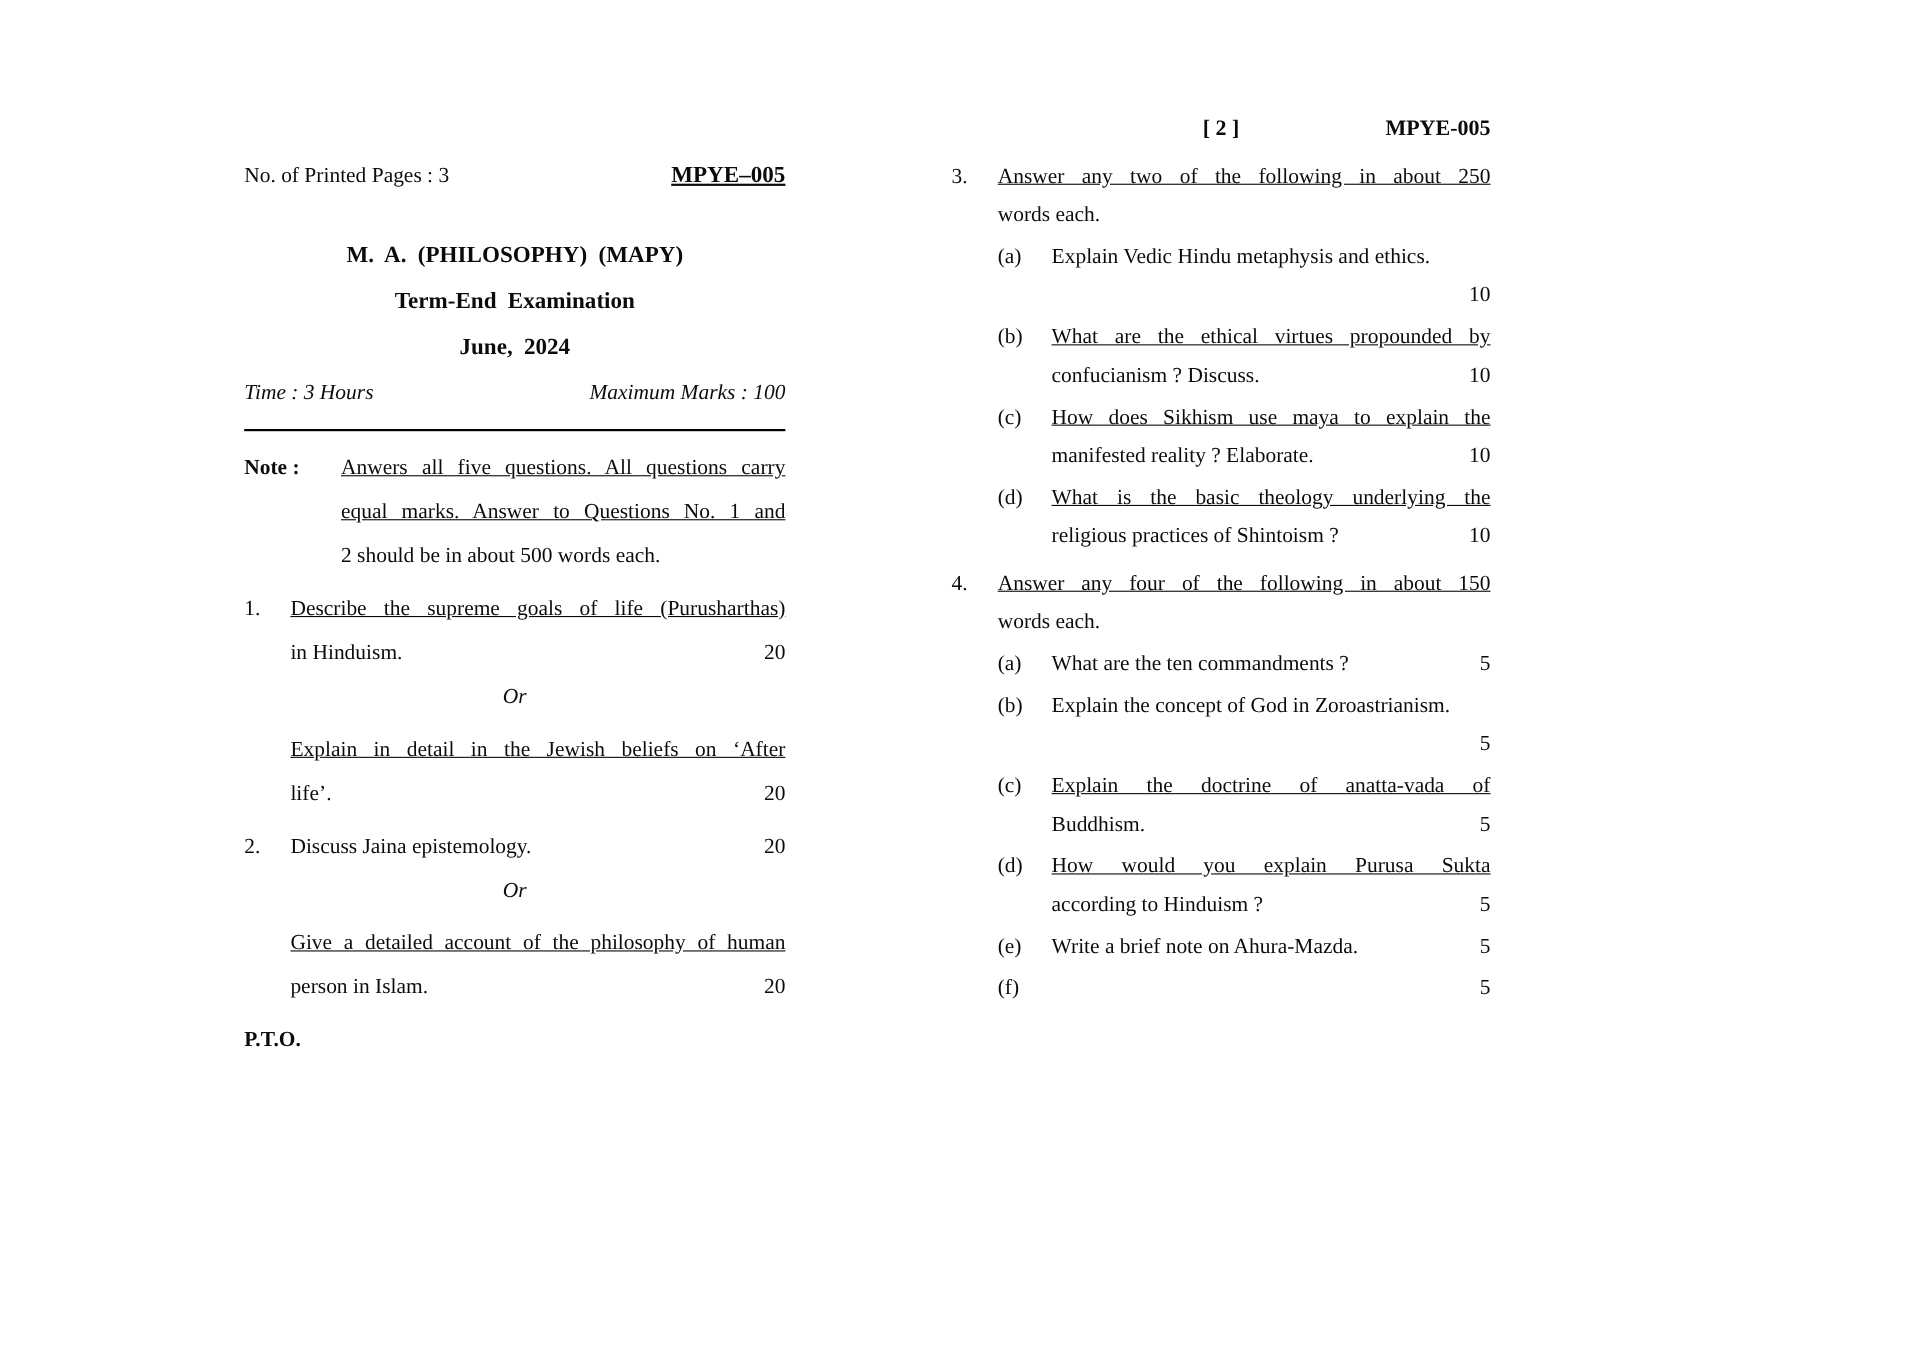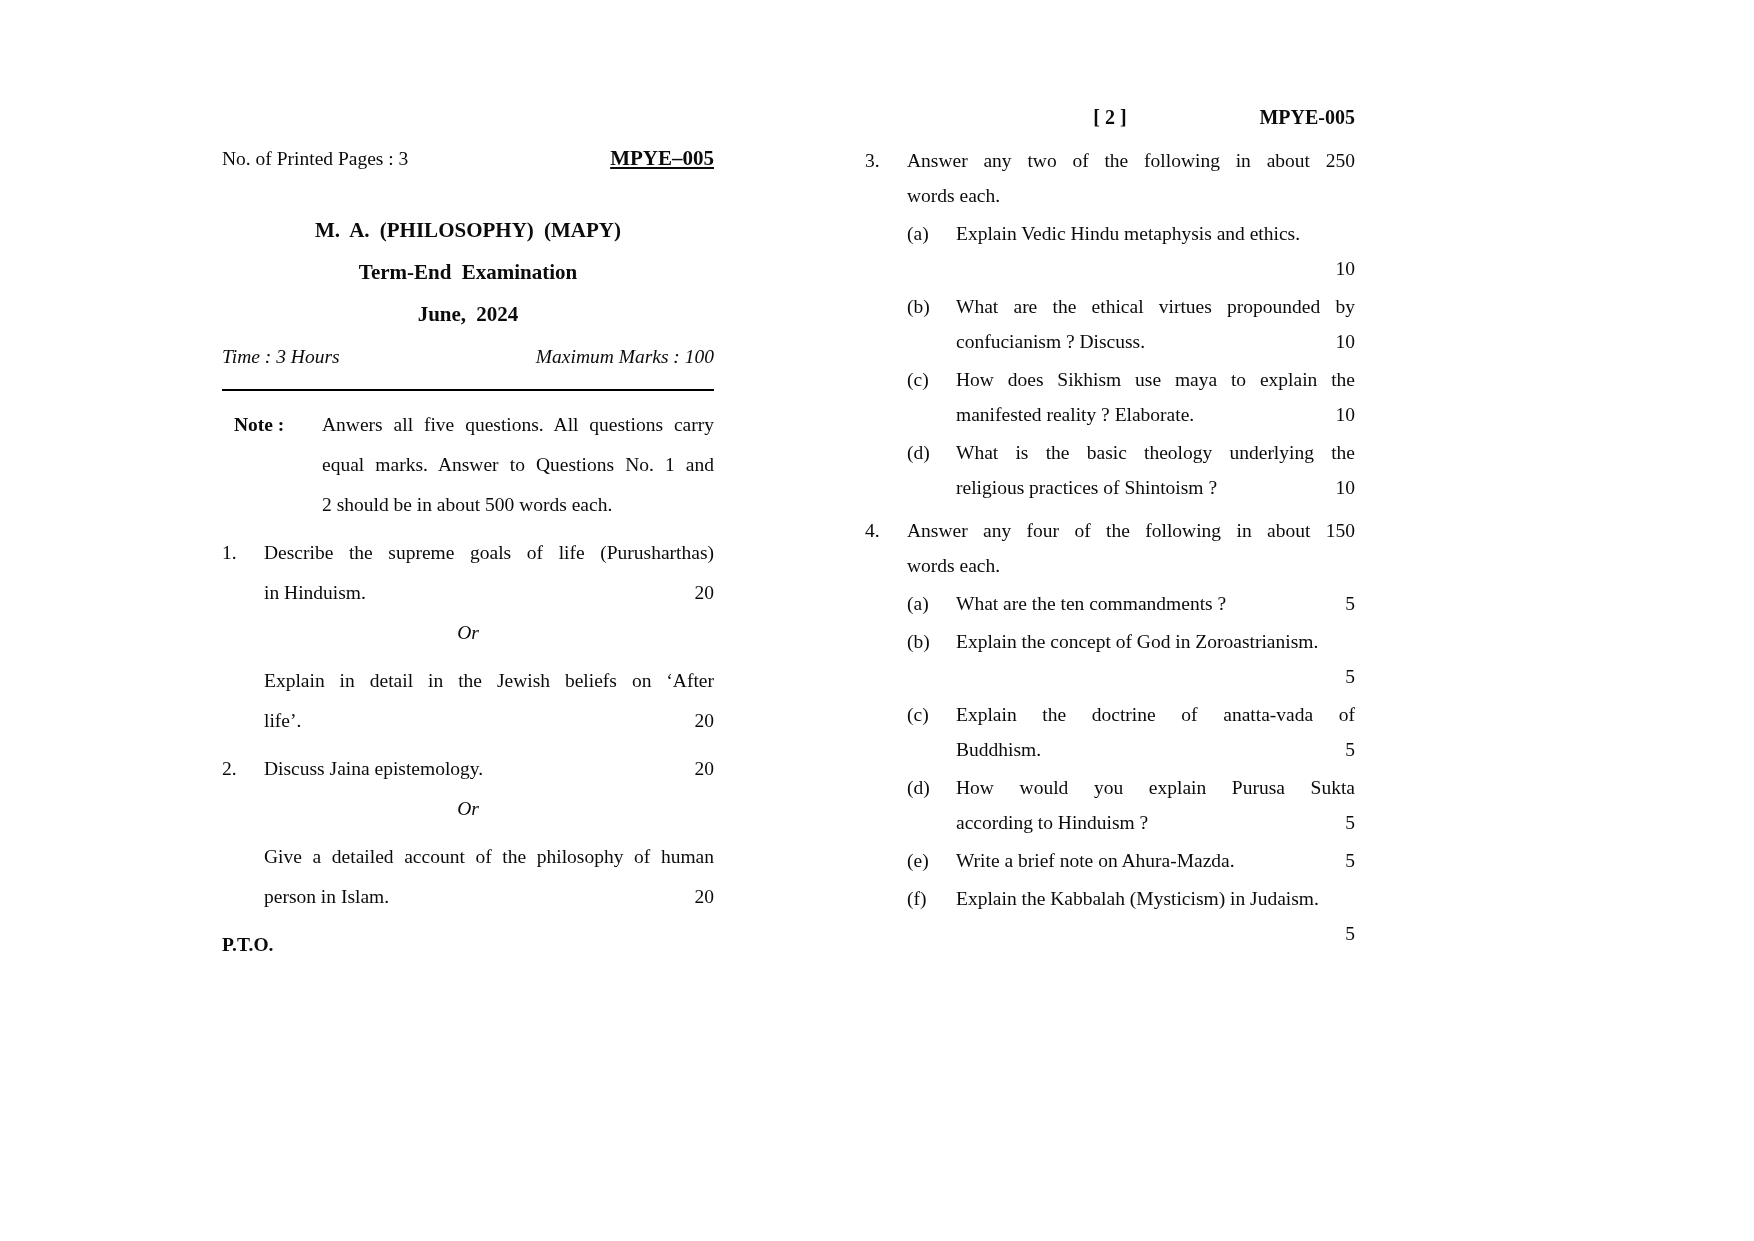--- a/index.html
+++ b/index.html
@@ -22,7 +22,7 @@
   .note { display: flex; margin-top: 14px; }
   .note-label { width: 88px; font-weight: bold; margin-left: 12px; }
   .note-body { flex: 1; }
-  .jl { text-align: justify; text-align-last: justify; }
+  .jl { text-align: justify; text-align-last: justify; text-decoration: underline; }
   .q { display: flex; margin-top: 8px; }
   .qnum { width: 42px; }
   .qbody { flex: 1; }

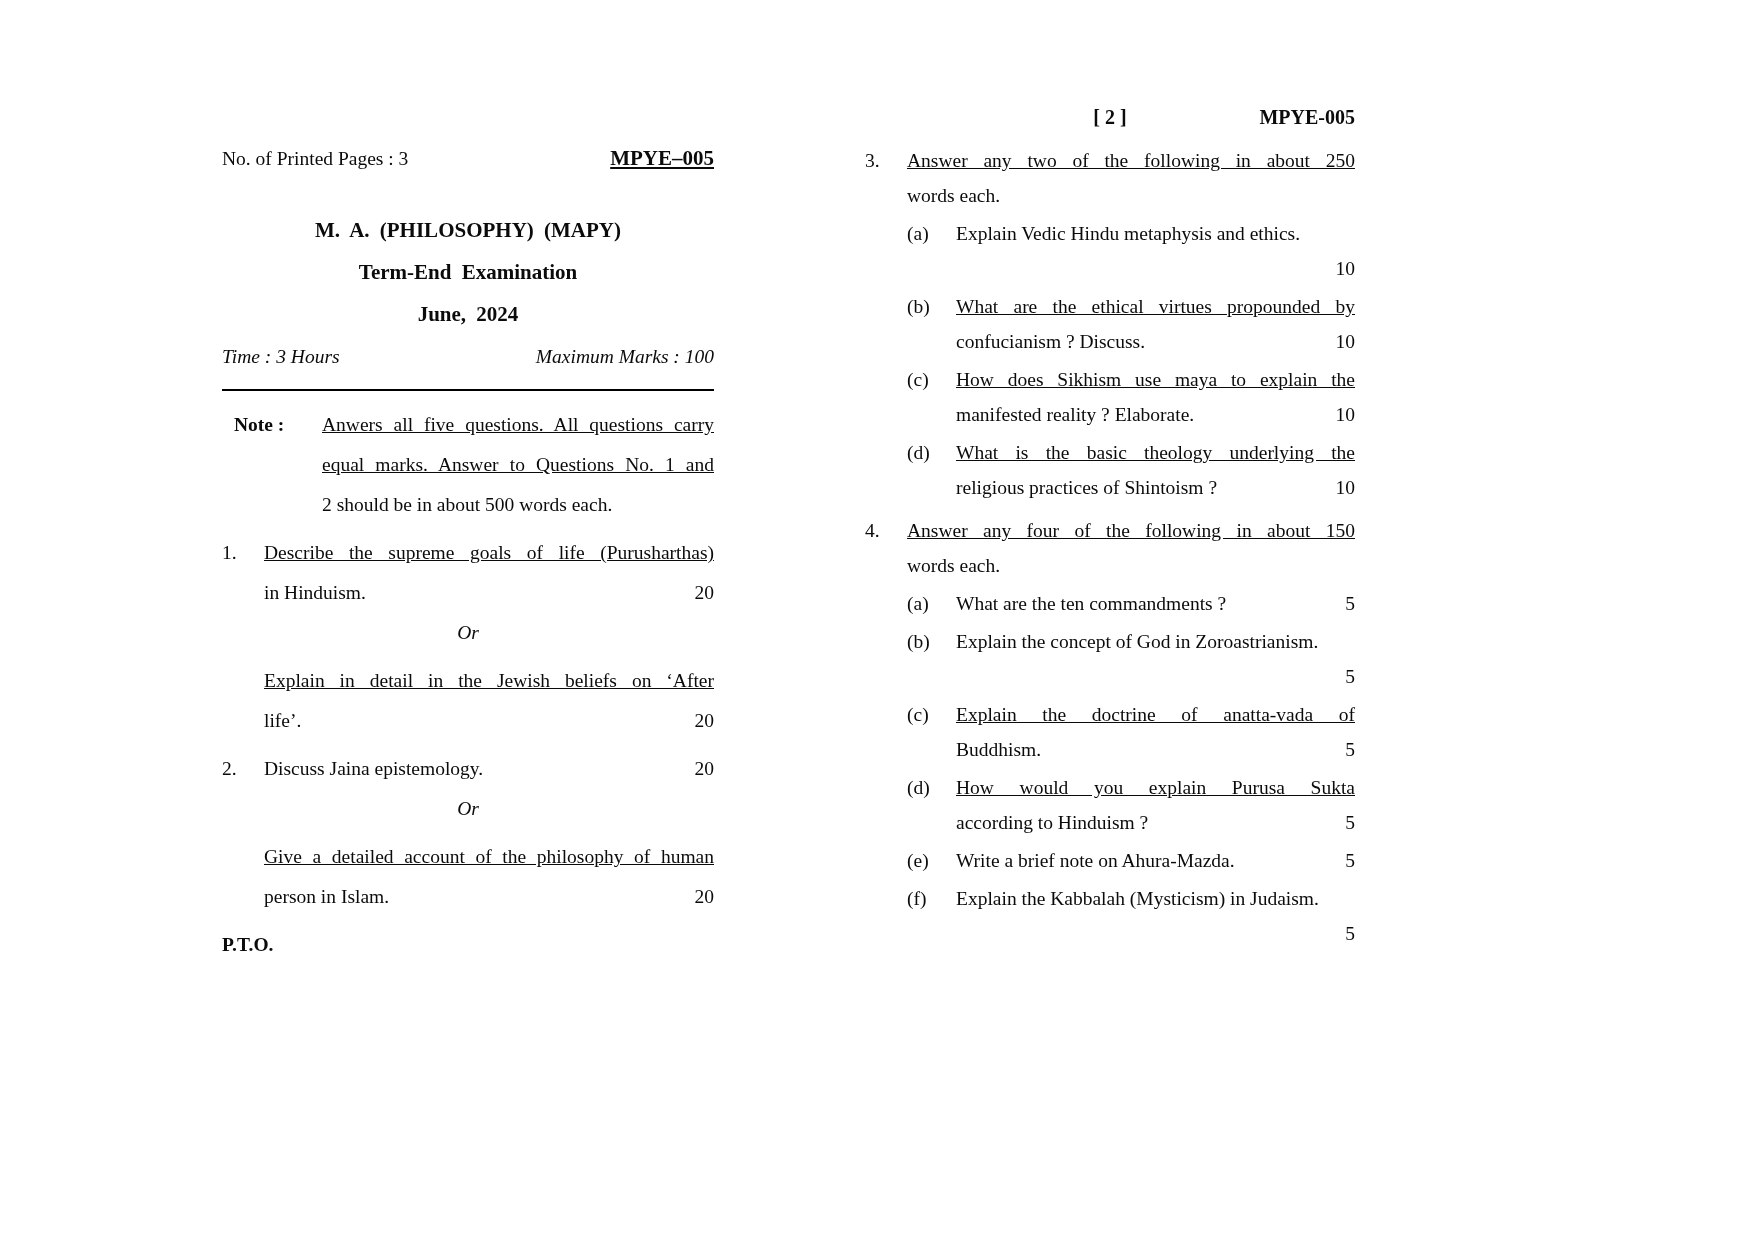--- a/index.html
+++ b/index.html
@@ -20,7 +20,7 @@
   .meta { display: flex; justify-content: space-between; font-style: italic; margin-top: 2px; }
   .rule { border-top: 2.5px solid #000; margin-top: 12px; }
   .note { display: flex; margin-top: 14px; }
-  .note-label { width: 88px; font-weight: bold; margin-left: 12px; }
+  .note-label { width: 88px; font-weight: bold; }
   .note-body { flex: 1; }
   .jl { text-align: justify; text-align-last: justify; text-decoration: underline; }
   .q { display: flex; margin-top: 8px; }

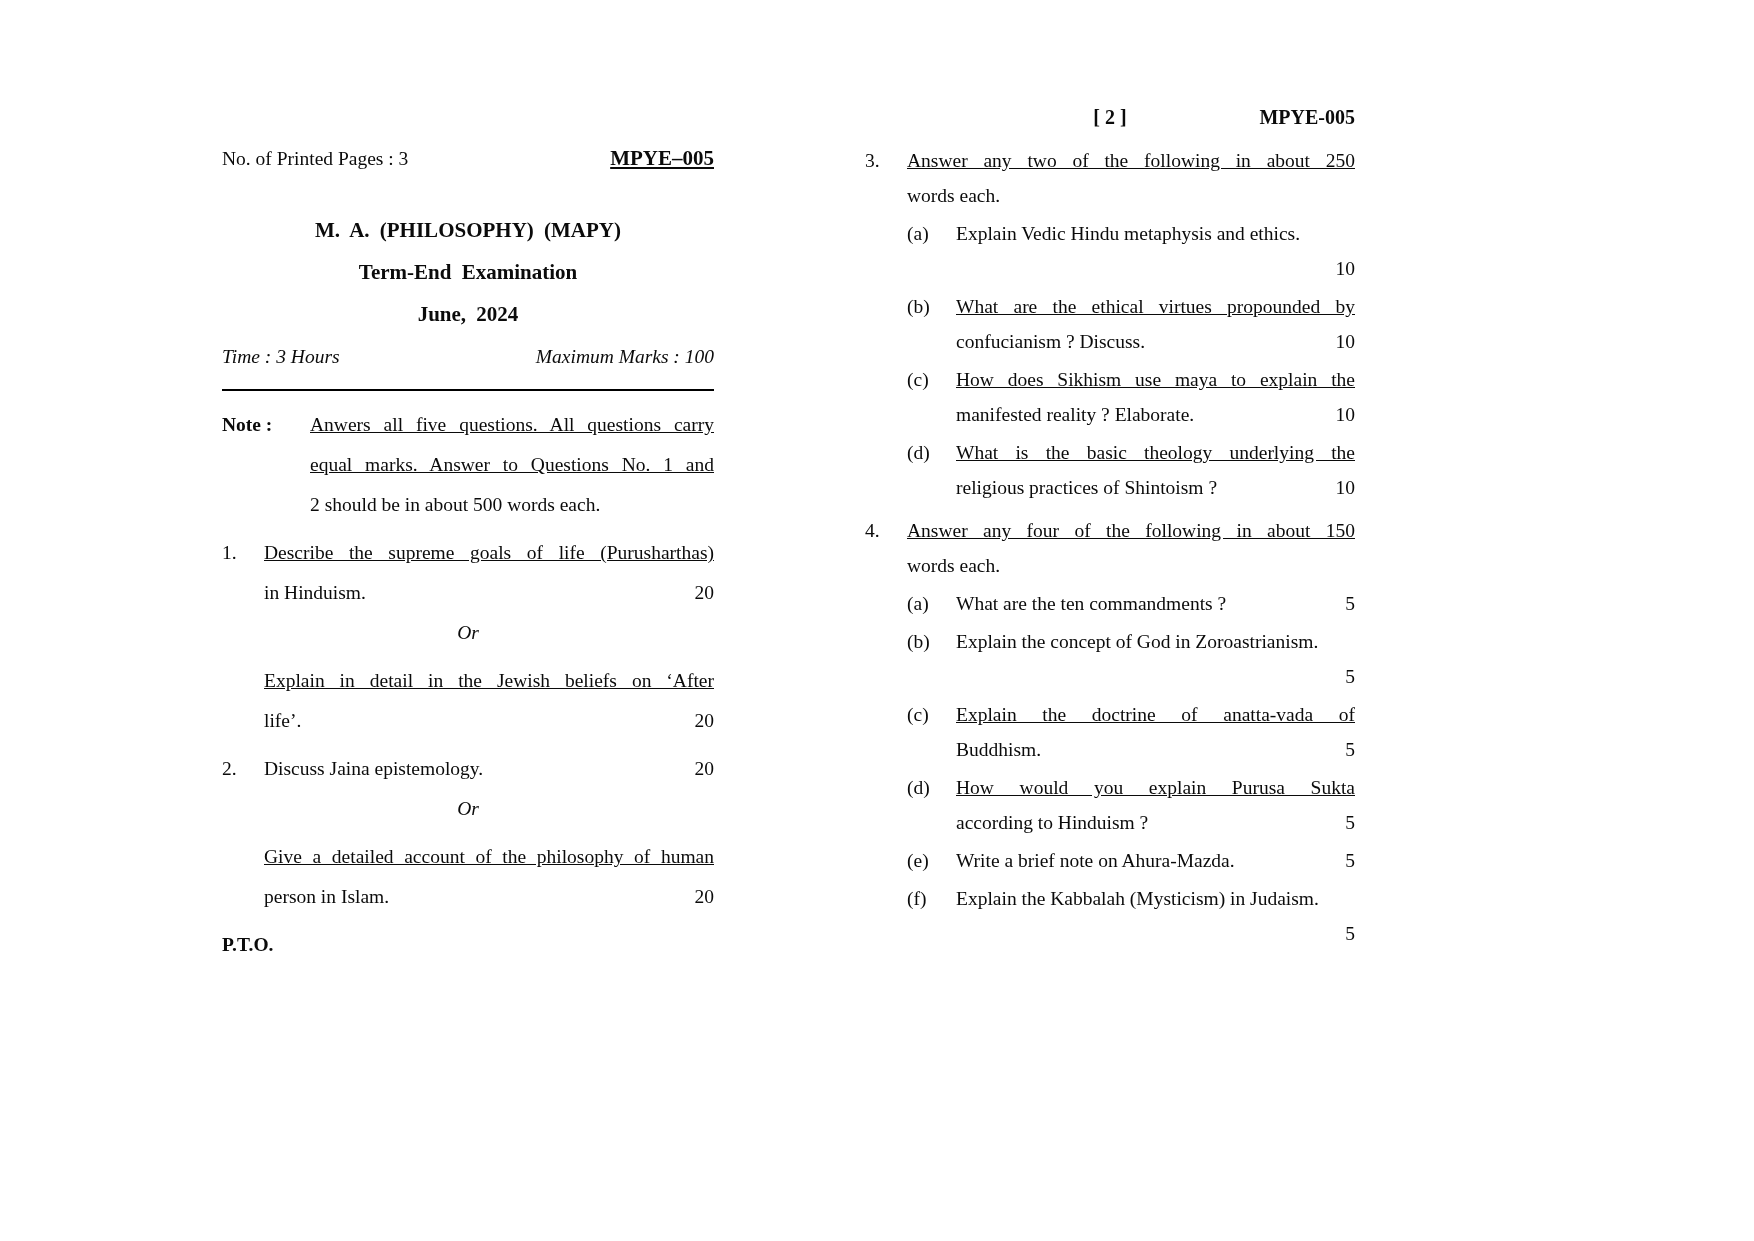--- a/index.html
+++ b/index.html
@@ -235,7 +235,6 @@
       <div class="sub">
         <div class="sublabel">(f)</div>
         <div class="subbody">
-          <div>Explain the Kabbalah (Mysticism) in Judaism.</div>
           <div class="marks-right">5</div>
         </div>
       </div>

